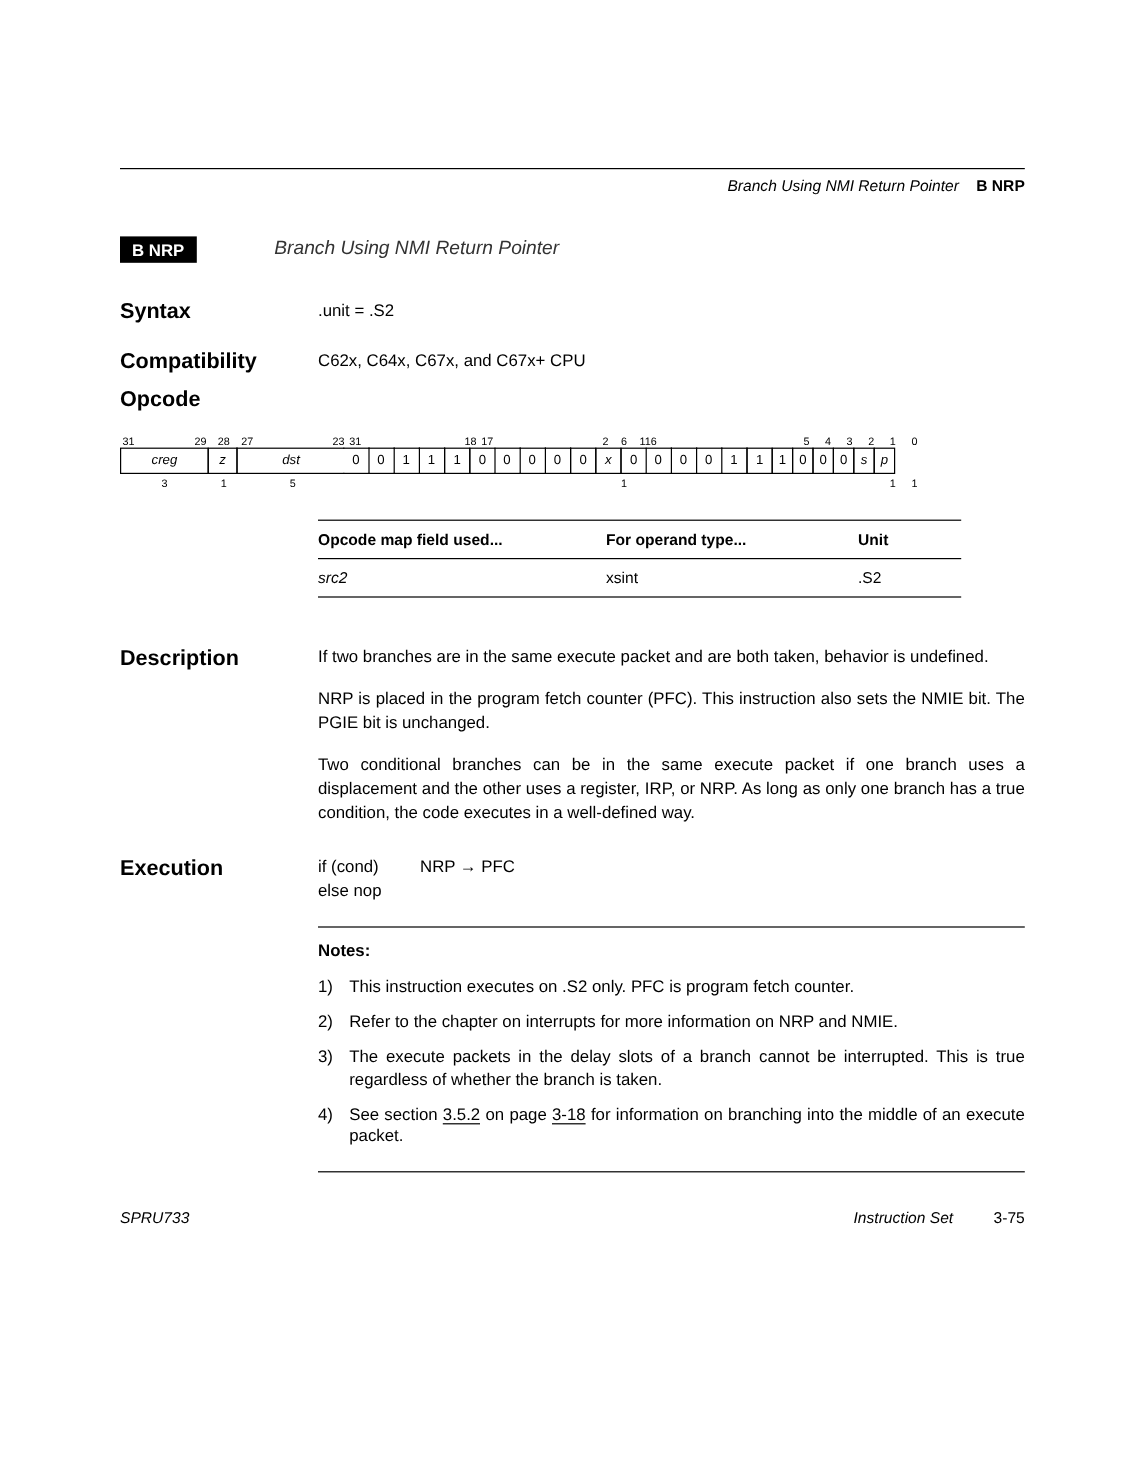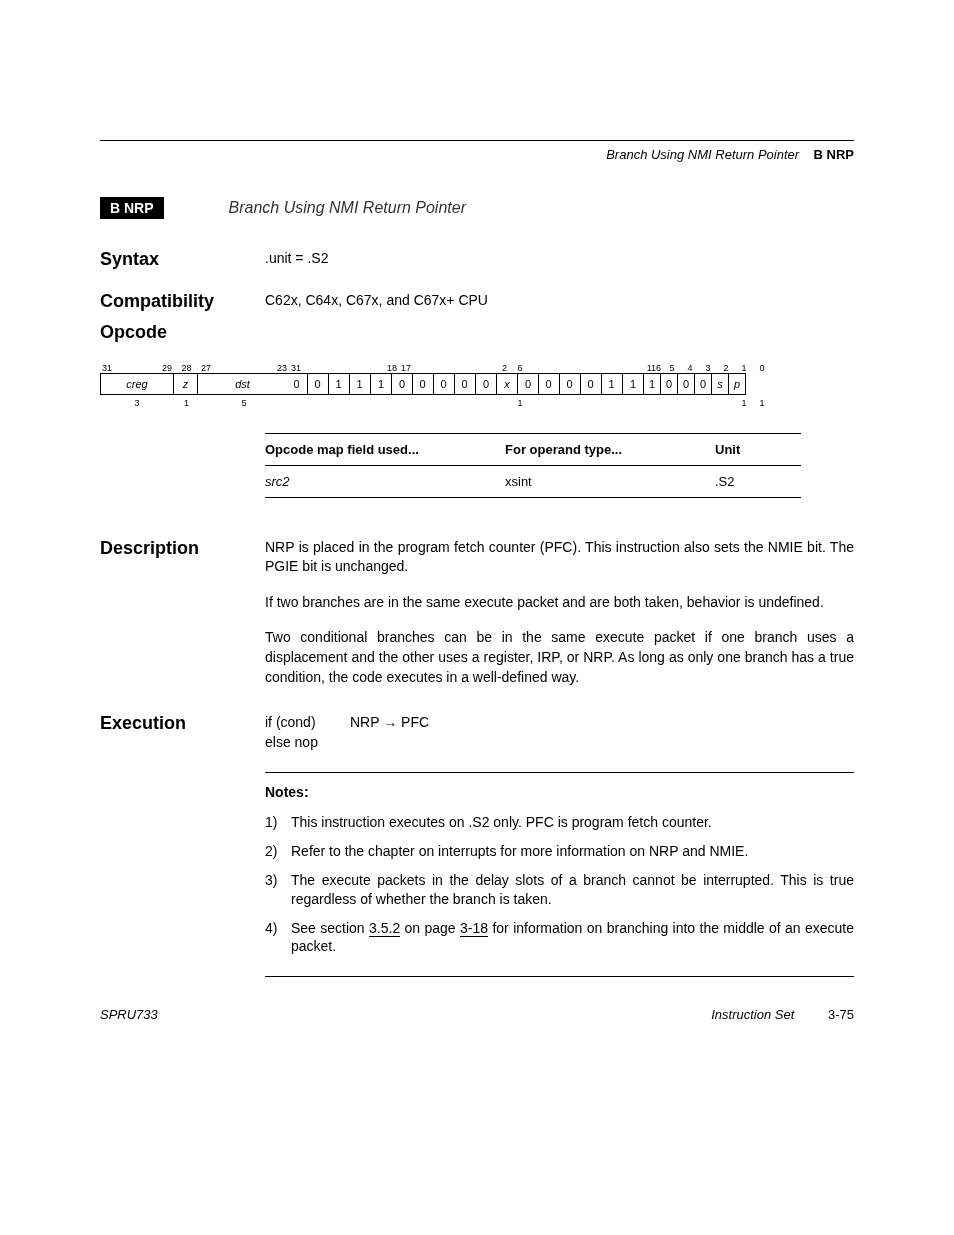--- a/index.html
+++ b/index.html
@@ -112,7 +112,7 @@
         <span>2</span>
       </div>
     <div style="width:22px;text-align:center">6</div>
-    <div style="width:132px;display:flex;justify-content:flex-end;padding:0 2px">
+    <div style="width:132px;display:flex;justify-content:flex-start;padding:0 2px">
         <span>11</span>
         <span>6</span>
       </div>

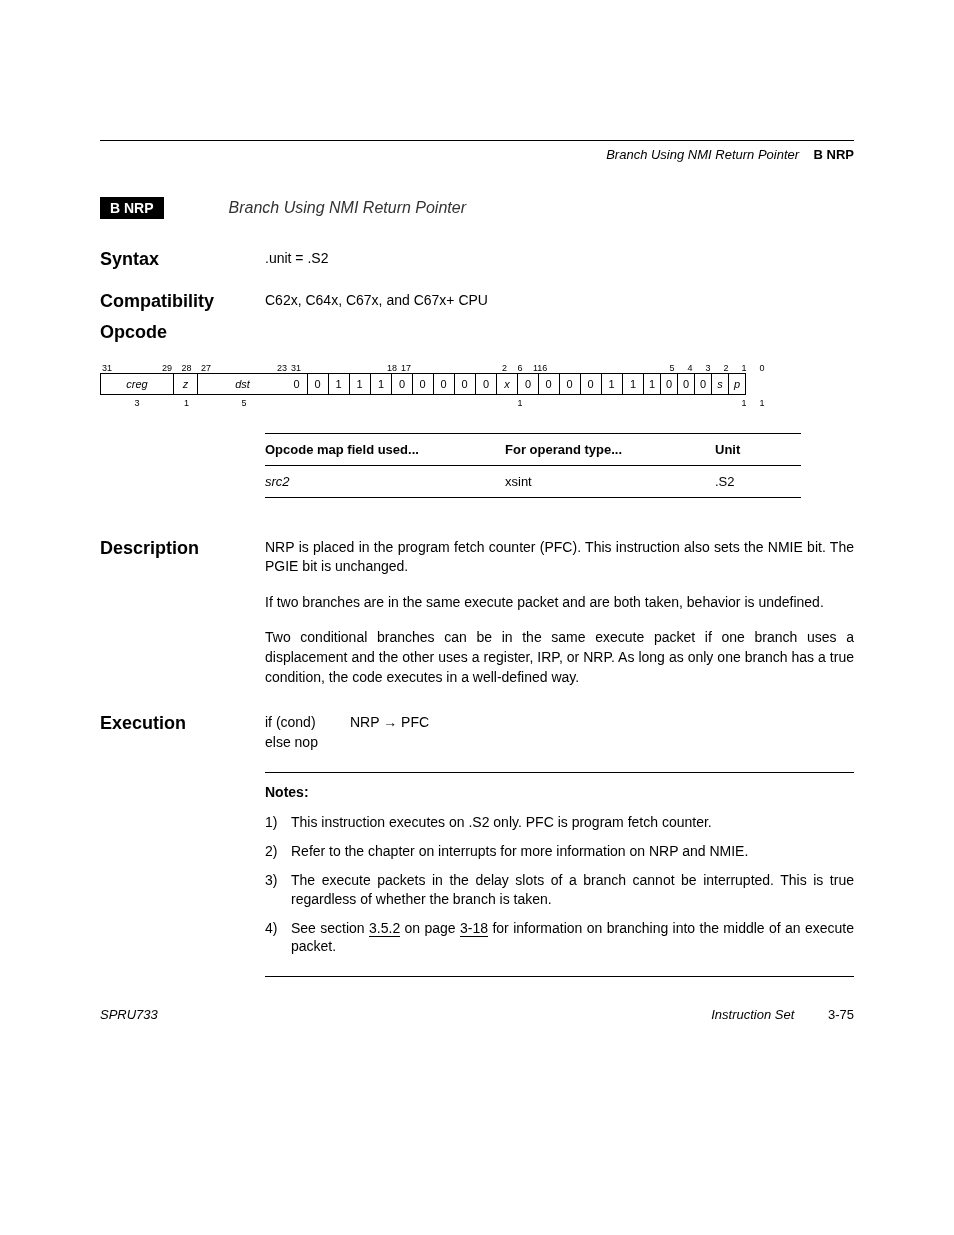--- a/index.html
+++ b/index.html
@@ -183,8 +183,8 @@
 <div class="section" style="margin-top:40px">
   <div class="label-col">Description</div>
   <div class="content-col">
+    <p style="text-align:justify">If two branches are in the same execute packet and are both taken, behavior is undefined.</p>
     <p style="text-align:justify">NRP is placed in the program fetch counter (PFC). This instruction also sets the NMIE bit. The PGIE bit is unchanged.</p>
-    <p style="text-align:justify">If two branches are in the same execute packet and are both taken, behavior is undefined.</p>
     <p style="text-align:justify">Two conditional branches can be in the same execute packet if one branch uses a displacement and the other uses a register, IRP, or NRP. As long as only one branch has a true condition, the code executes in a well-defined way.</p>
   </div>
 </div>

